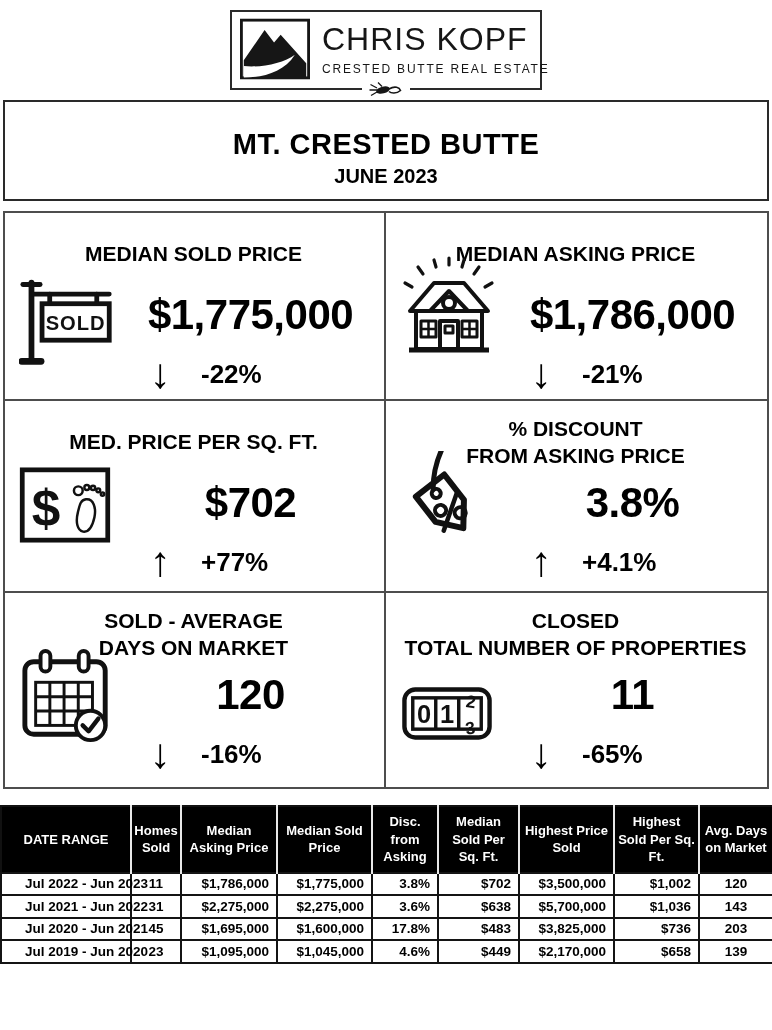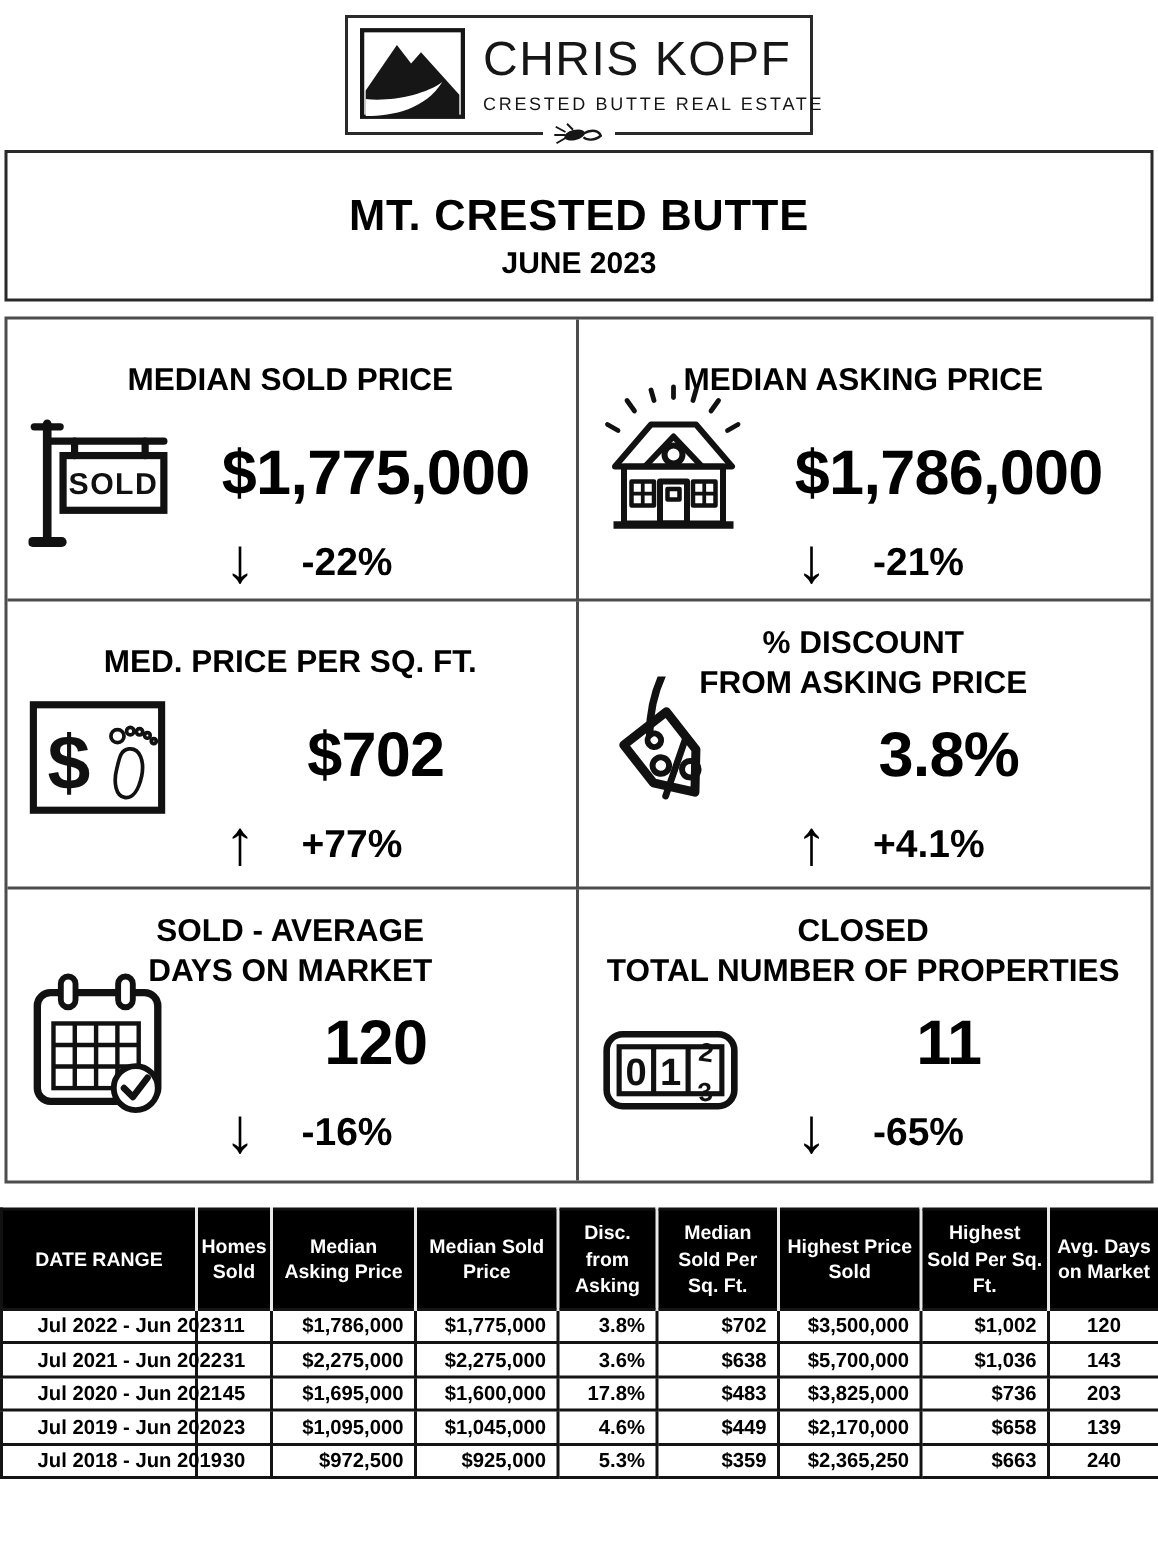--- a/index.html
+++ b/index.html
@@ -336,17 +336,6 @@
         <td class="c-right">$658</td>
         <td class="c-center">139</td>
       </tr>
-      <tr>
-        <td class="c-left">Jul 2018 - Jun 2019</td>
-        <td class="c-center">30</td>
-        <td class="c-right">$972,500</td>
-        <td class="c-right">$925,000</td>
-        <td class="c-right">5.3%</td>
-        <td class="c-right">$359</td>
-        <td class="c-right">$2,365,250</td>
-        <td class="c-right">$663</td>
-        <td class="c-center">240</td>
-      </tr>
     </tbody>
   </table>
 

